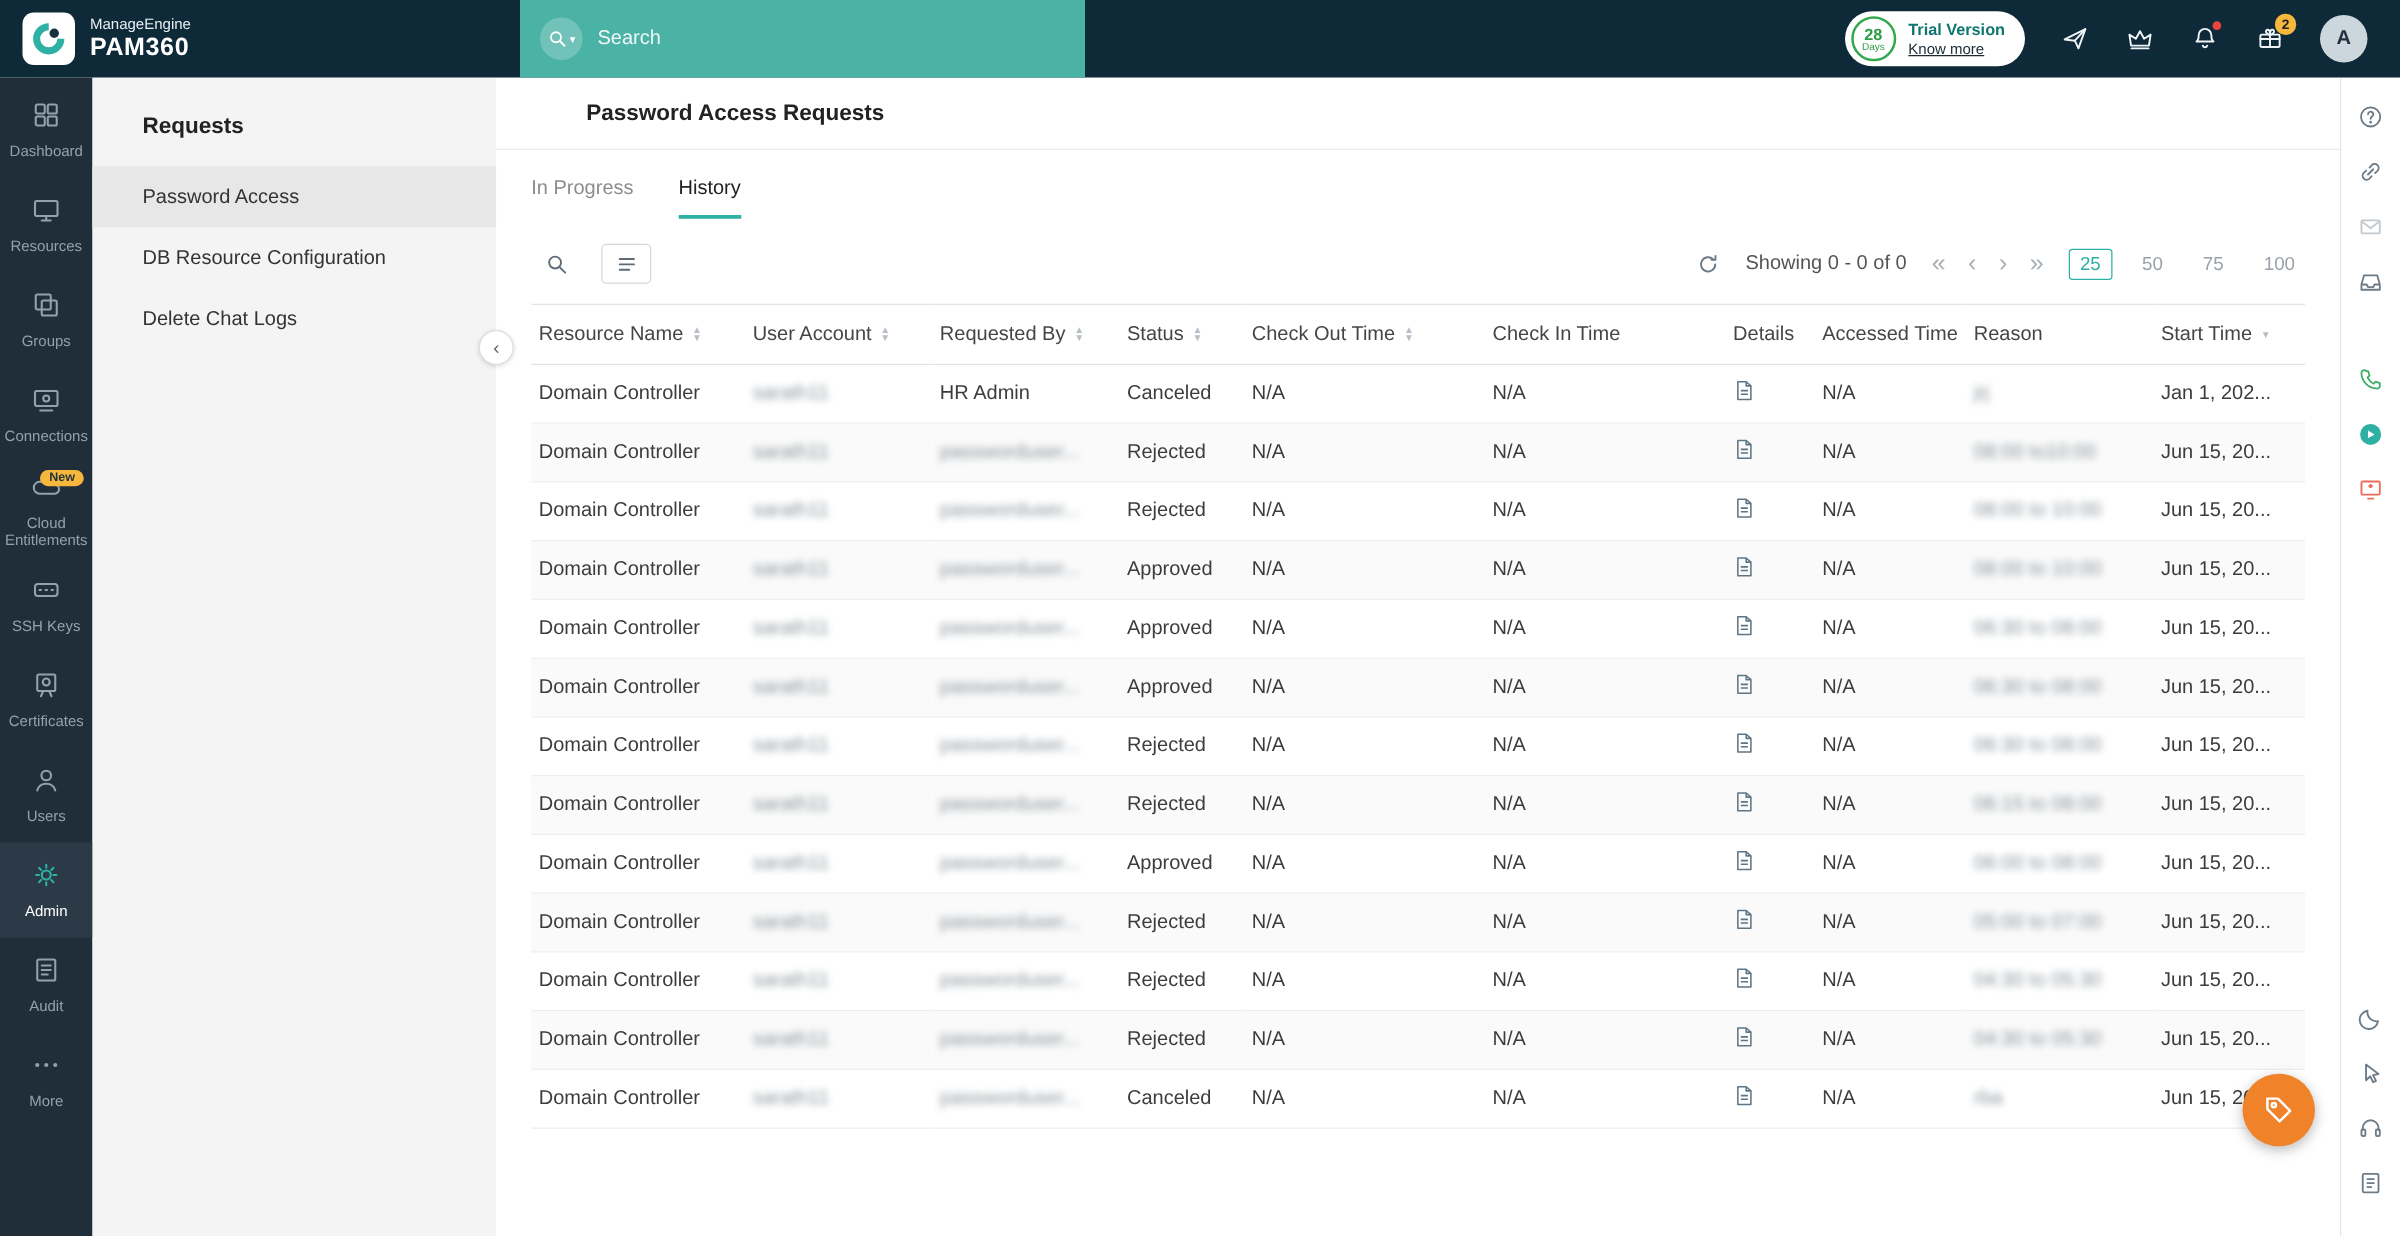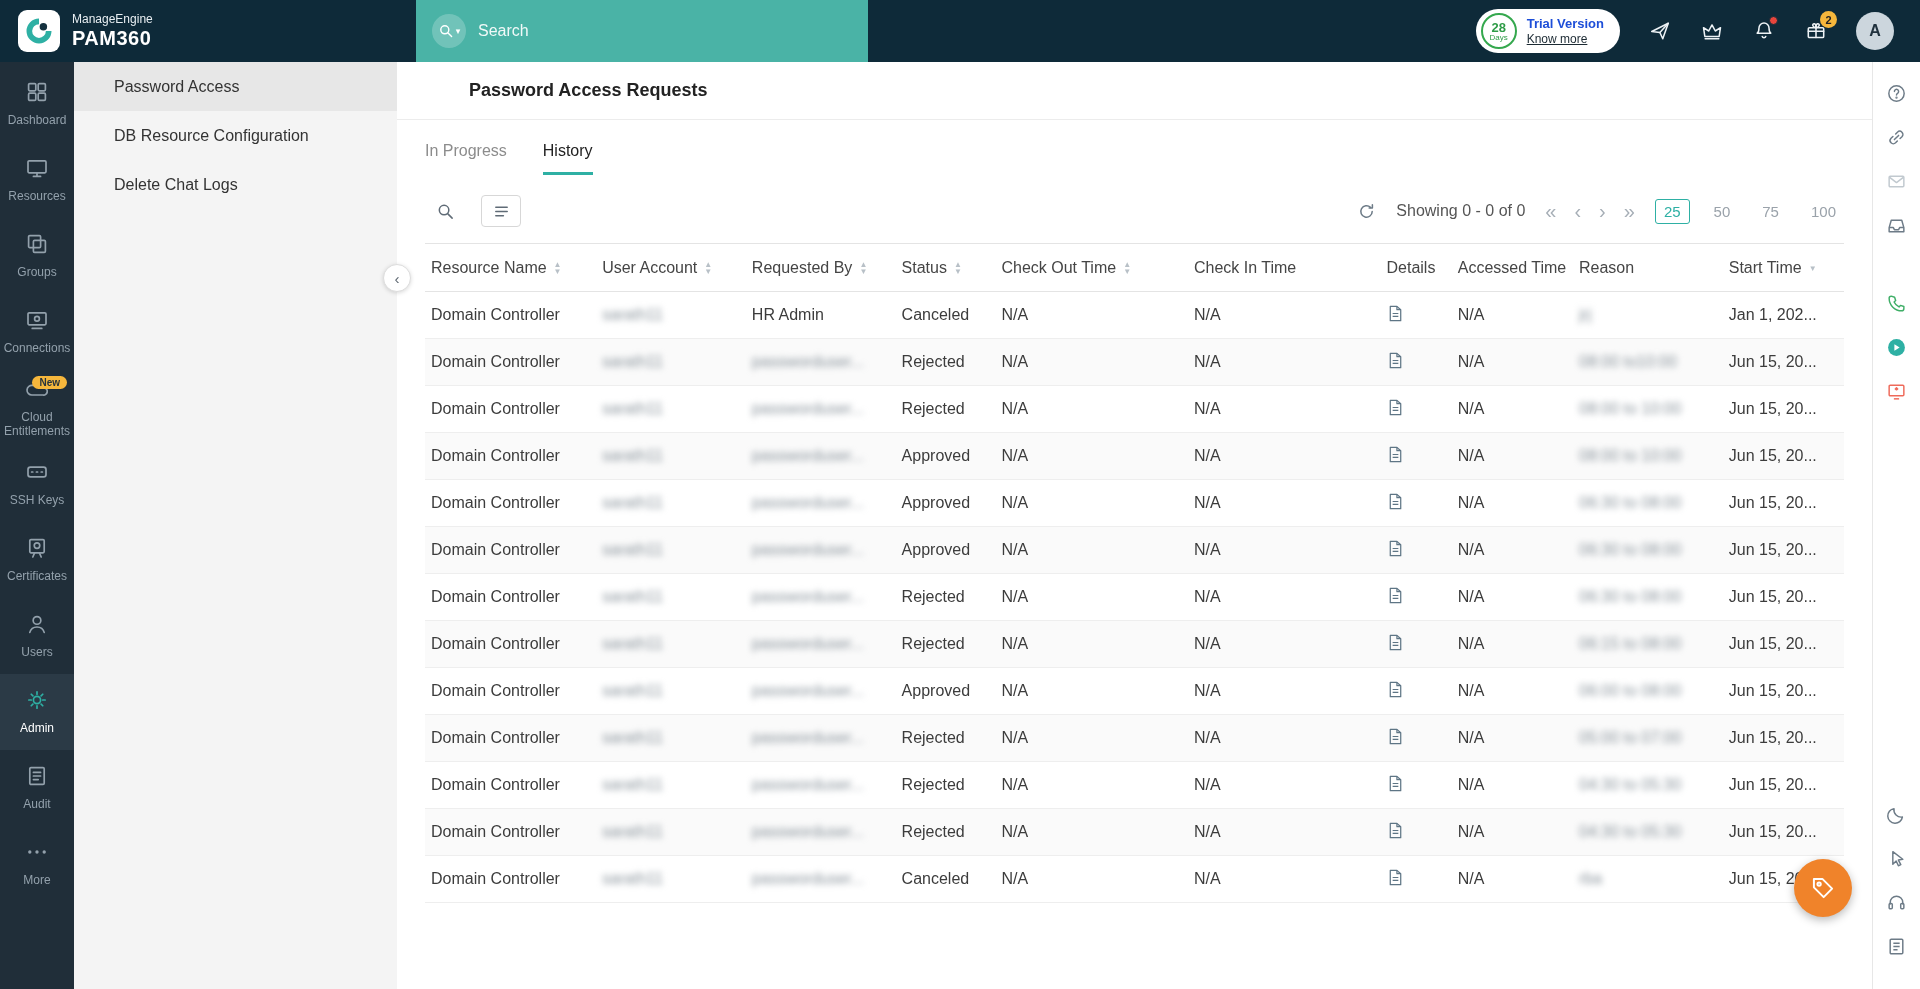--- a/index.html
+++ b/index.html
@@ -27,7 +27,7 @@
   .trial-days .n { font-size:13px; font-weight:bold; }
   .trial-days .w { font-size:8px; }
   .trial-text { display:flex; flex-direction:column; line-height:1.2; }
-  .trial-title { font-size:13px; font-weight:bold; color:#1d4ed8; }
+  .trial-title { font-size:13px; font-weight:bold; color:#0f766e; }
   .trial-link { font-size:12px; color:#1c2a33; text-decoration:underline; cursor:pointer; }
   .top-icon { position:relative; width:24px; height:24px; color:#eef3f6; cursor:pointer; display:flex; align-items:center; justify-content:center; }
   .top-icon svg { width:22px; height:22px; }

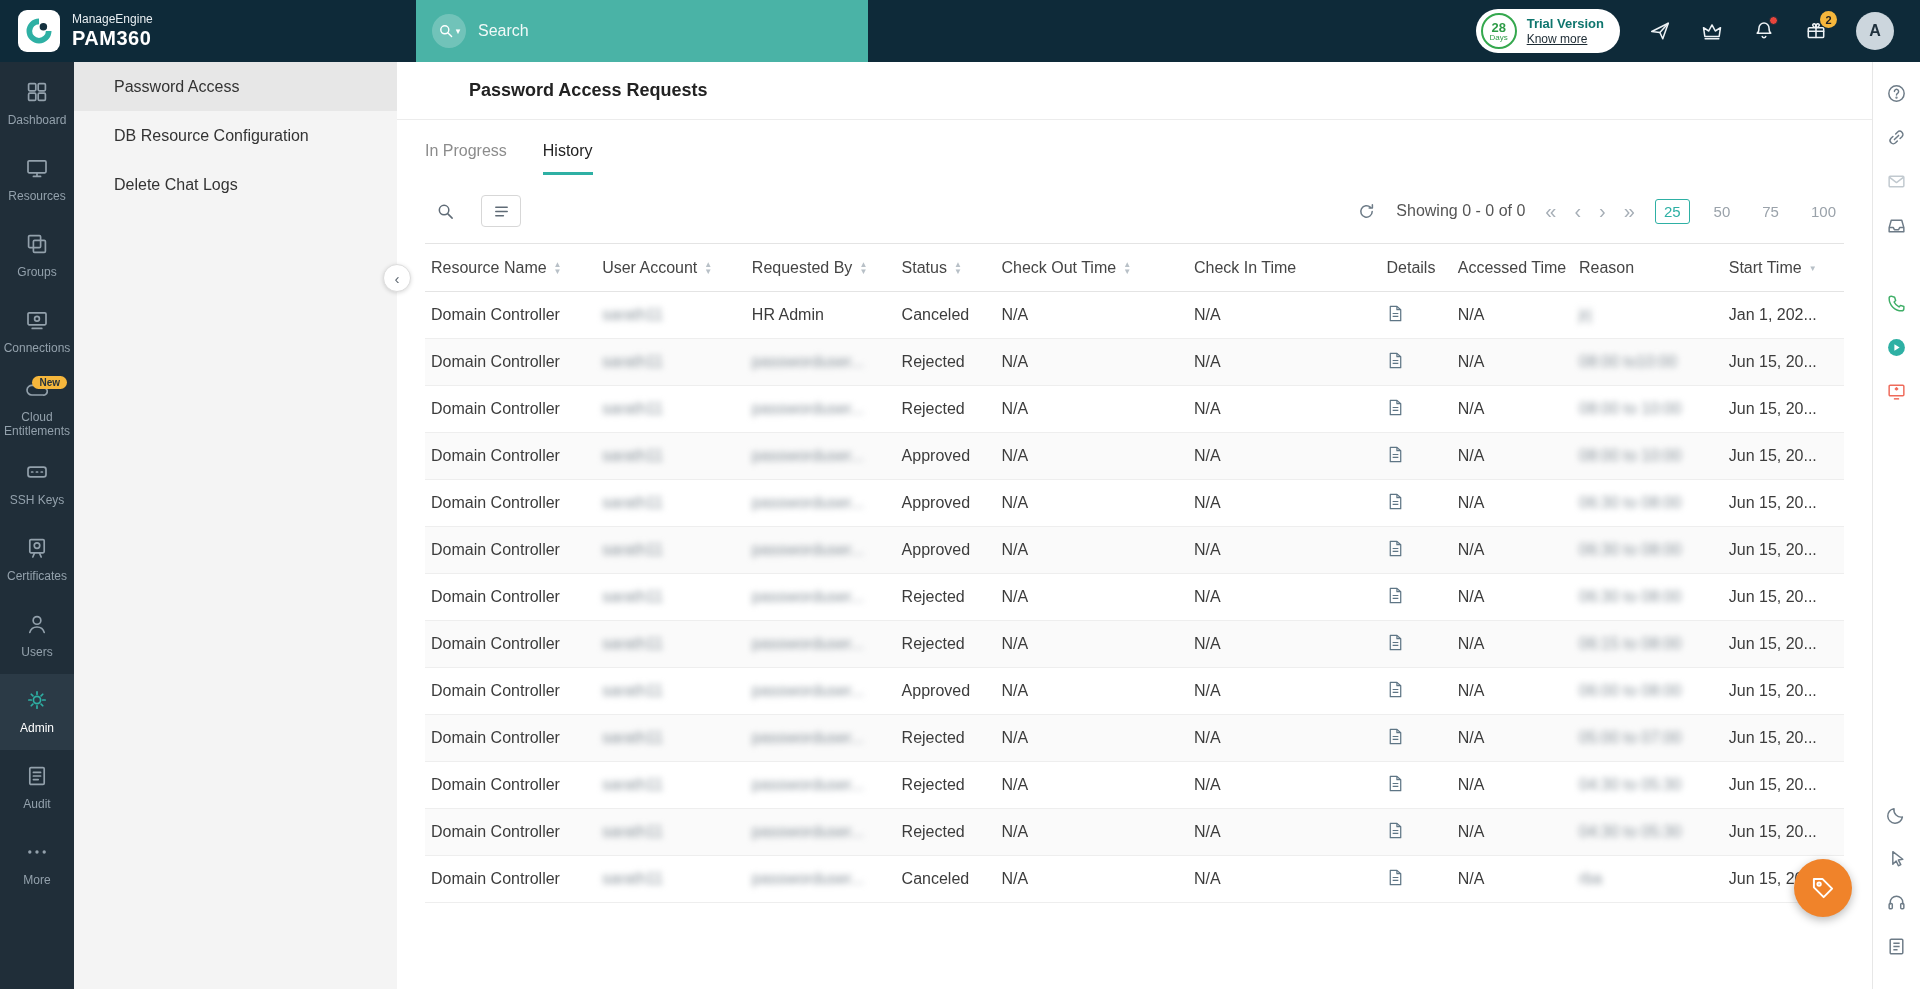--- a/index.html
+++ b/index.html
@@ -266,6 +266,7 @@
       </nav>
 
     <aside class="submenu">
+      <div class="submenu-title">Requests</div>
       <div id="submenu-items">
           <div class="sub-item active">Password Access</div>
           <div class="sub-item">DB Resource Configuration</div>

